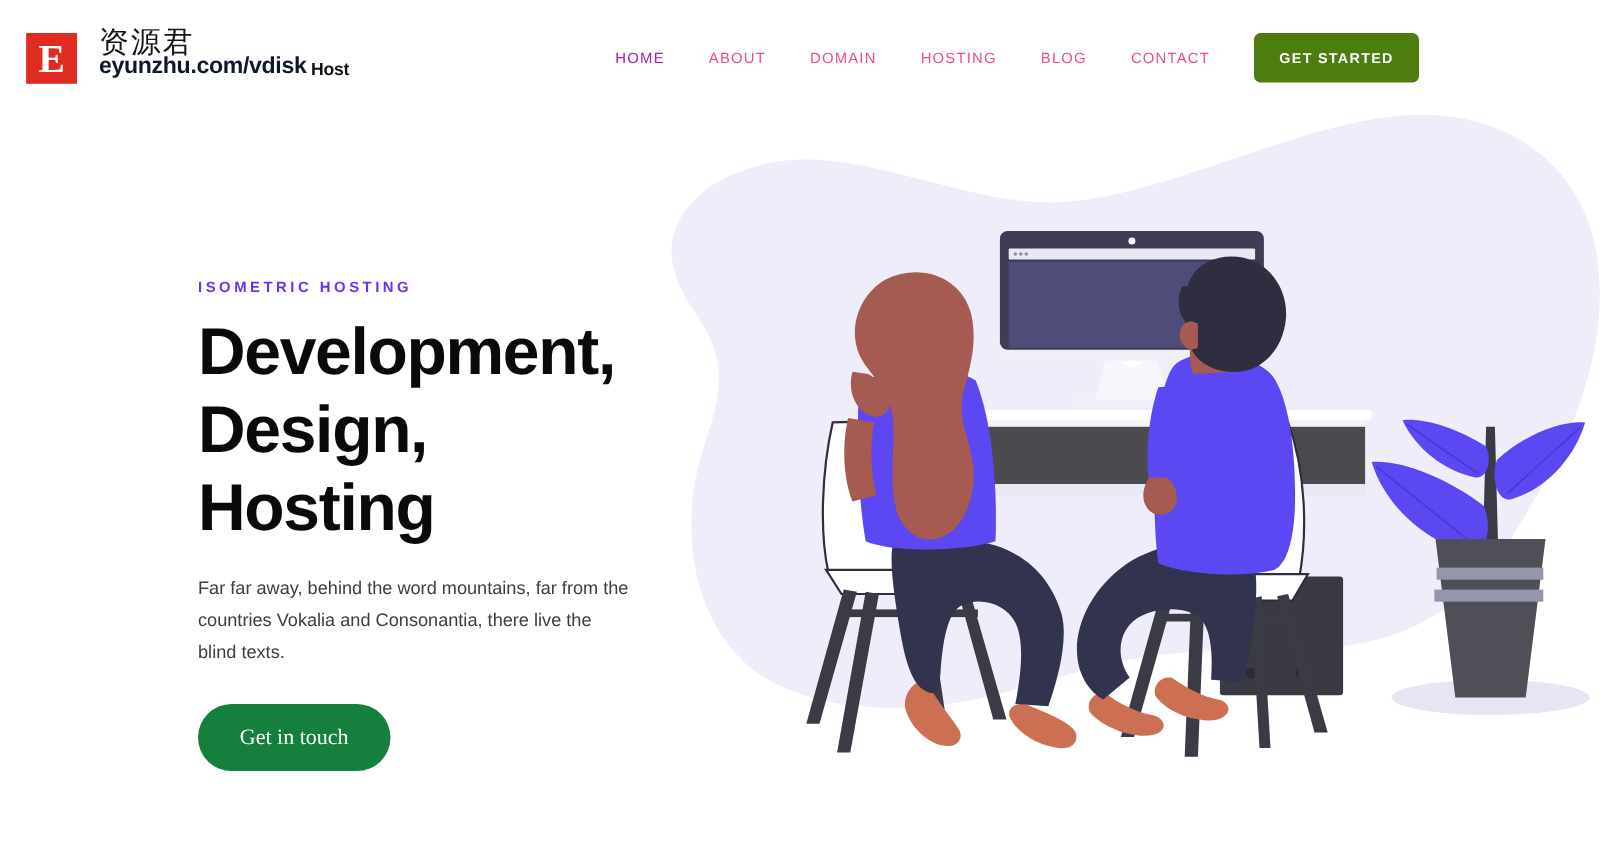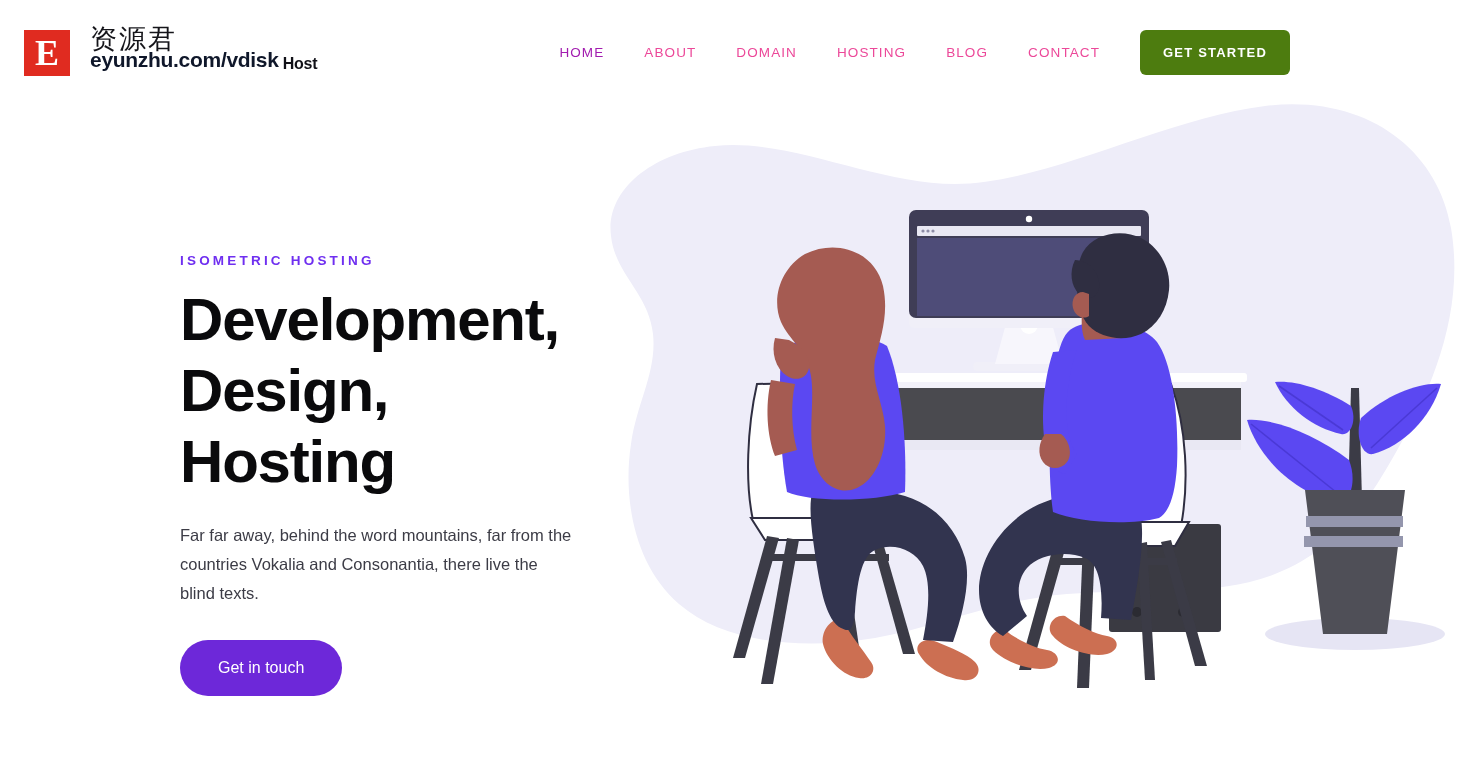--- a/index.html
+++ b/index.html
@@ -89,9 +89,9 @@
     width: 395px; margin-bottom: 32px;
   }
   .btn-touch {
-    display: inline-block; background: #6d28d9; color: #fff;
-    font-size: 16px; border: none; border-radius: 40px;
-    padding: 19px 38px; cursor: pointer;
+    display: inline-block; background: #15803d; color: #fff;
+    font-size: 20px; border: none; border-radius: 40px;
+    padding: 19px 38px; cursor: pointer; font-family: Liberation Serif, serif;
   }
 
   

